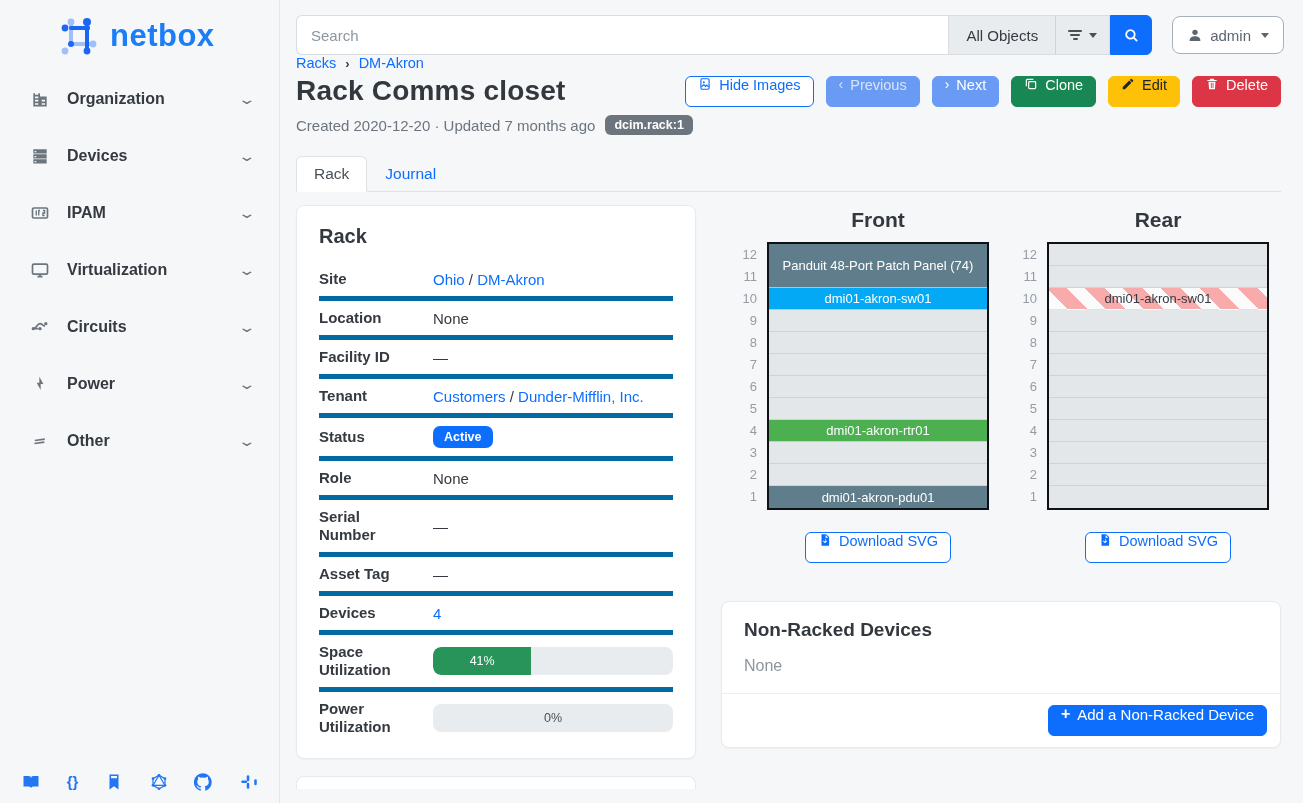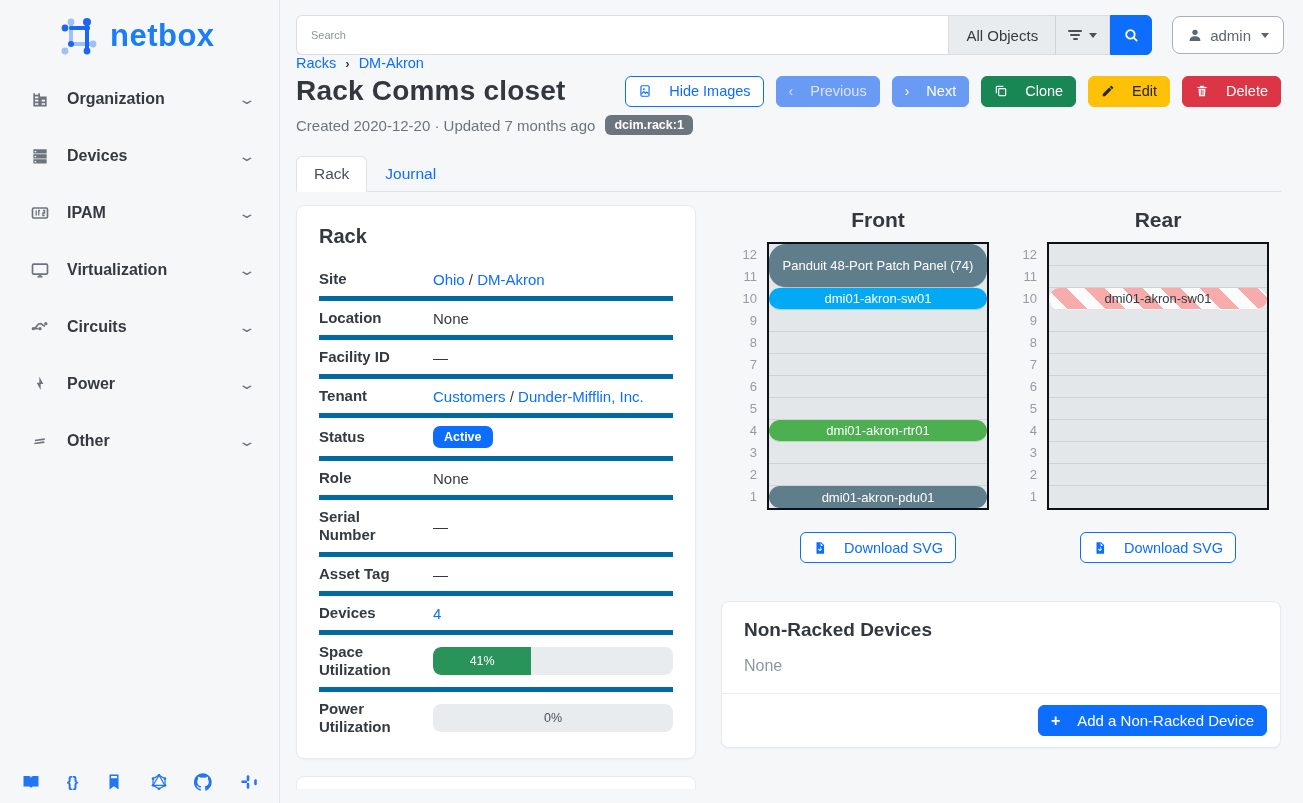--- a/index.html
+++ b/index.html
@@ -29,7 +29,7 @@
   .main { flex:1; display:flex; flex-direction:column; }
   .topbar { display:flex; align-items:flex-start; padding:15px 19px 0 16px; gap:20px; }
   .search-group { flex:1; display:flex; height:40px; border-radius:6px; }
-  .search-input { flex:1; border:1px solid #d9dde1; border-right:none; border-radius:6px 0 0 6px; padding:0 14px; font-size:11px; color:#343a40; background:#fff; outline:none; }
+  .search-input { flex:1; border:1px solid #d9dde1; border-right:none; border-radius:6px 0 0 6px; padding:0 14px; font-size:15px; color:#343a40; background:#fff; outline:none; }
   .search-input::placeholder { color:#8d959d; }
   .search-scope { background:#e9ecef; border:1px solid #d9dde1; border-right:none; display:flex; align-items:center; padding:0 17px; font-size:15px; color:#343a40; cursor:pointer; }
   .search-filter { background:#e9ecef; border:1px solid #d9dde1; border-left:1px solid #ced4da; display:flex; align-items:center; gap:7px; padding:0 12px; cursor:pointer; }

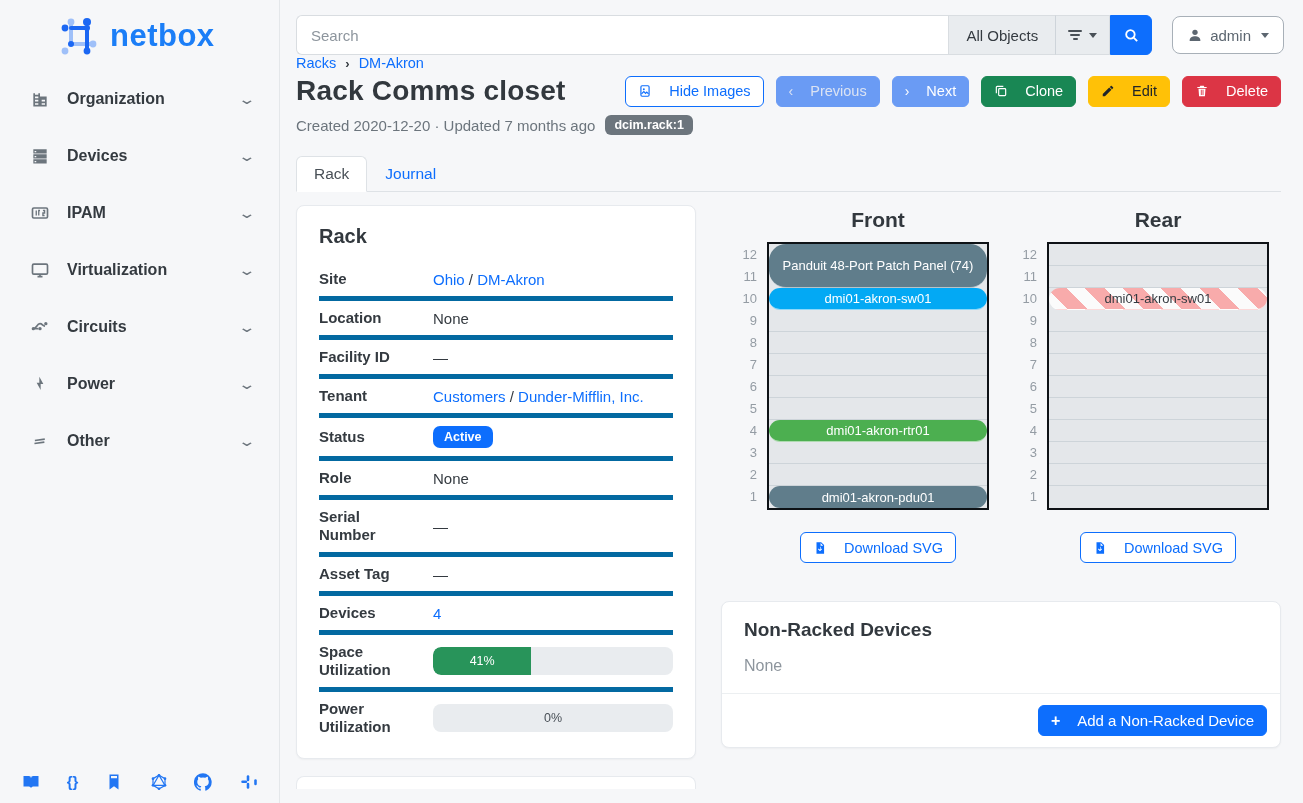--- a/index.html
+++ b/index.html
@@ -49,7 +49,7 @@
   .title-row { display:flex; align-items:center; margin-top:4px; }
   .page-title { font-size:28px; font-weight:700; color:#32383e; letter-spacing:.2px; }
   .actions { margin-left:auto; display:flex; gap:12px; }
-  .btn { display:inline-flex; align-items:center; gap:17px; height:31px; padding:0 12px; border-radius:6px; font-size:14.5px; cursor:pointer; border:1px solid transparent; white-space:nowrap; }
+  .btn { display:inline-flex; align-items:flex-start; gap:7px; height:31px; padding:0 12px; border-radius:6px; font-size:14.5px; cursor:pointer; border:1px solid transparent; white-space:nowrap; }
   .btn svg { width:14px; height:14px; }
   .btn-outline-primary { background:#fff; border-color:#0d6efd; color:#0d6efd; }
   .btn-soft-blue { background:#6a9bf4; border-color:#6a9bf4; color:#fff; }

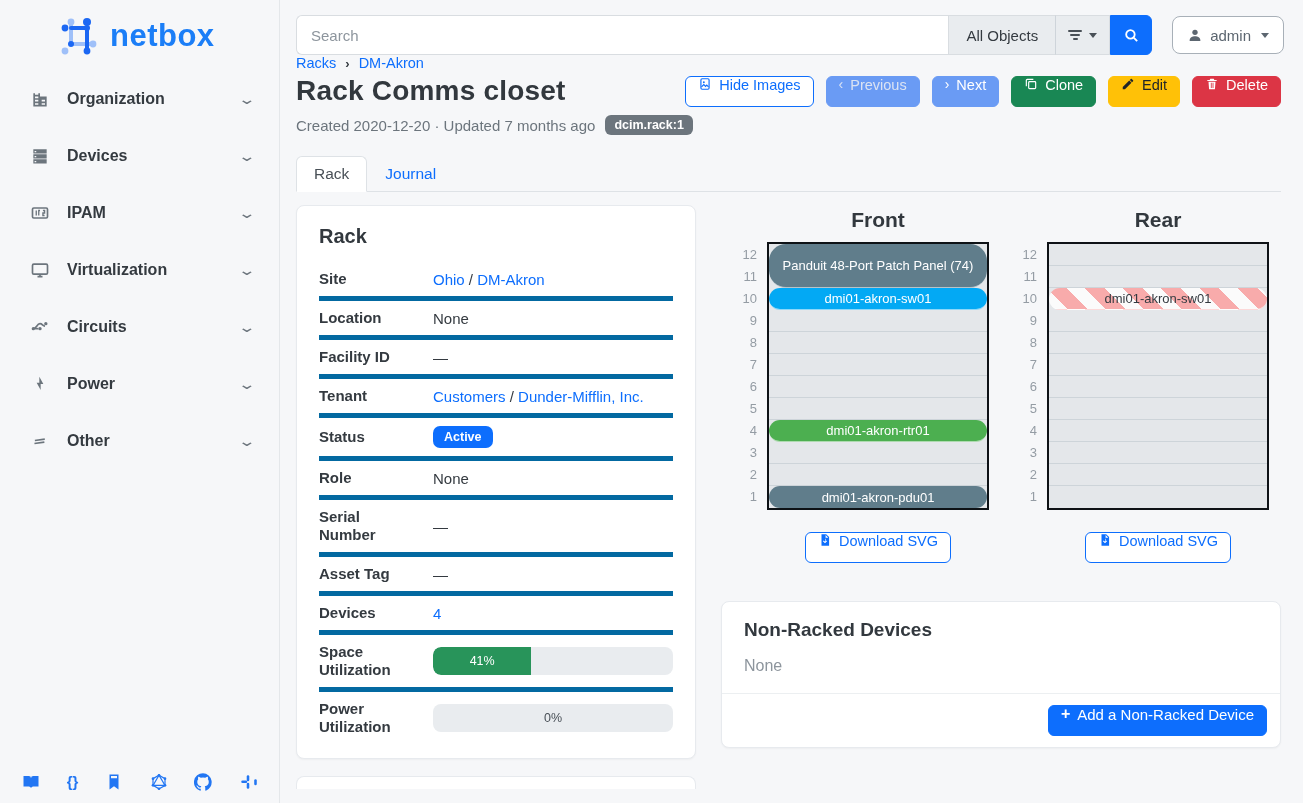--- a/index.html
+++ b/index.html
@@ -92,7 +92,7 @@
   .rack-box { width:222px; border:2px solid #0e1216; background:#e4e7ea; }
   .rack-unit-empty { height:22px; background:#e4e7ea; border-bottom:1px solid #cdd4d9; }
   .rack-box > :last-child { border-bottom:none; }
-  .rack-device { display:flex; align-items:center; justify-content:center; font-size:13px; color:#fff; border-bottom:1px solid rgba(255,255,255,.55); cursor:pointer;border-radius:17px; }
+  .rack-device { display:flex; align-items:center; justify-content:center; font-size:13px; color:#fff; border-bottom:1px solid rgba(255,255,255,.55); cursor:pointer; }
   .rack-device.striped { background:repeating-linear-gradient(45deg,#fbfbfb 0 13px,#f8abab 13px 27px); }
   .download-btn { margin:22px 0 0 34px; }
   

